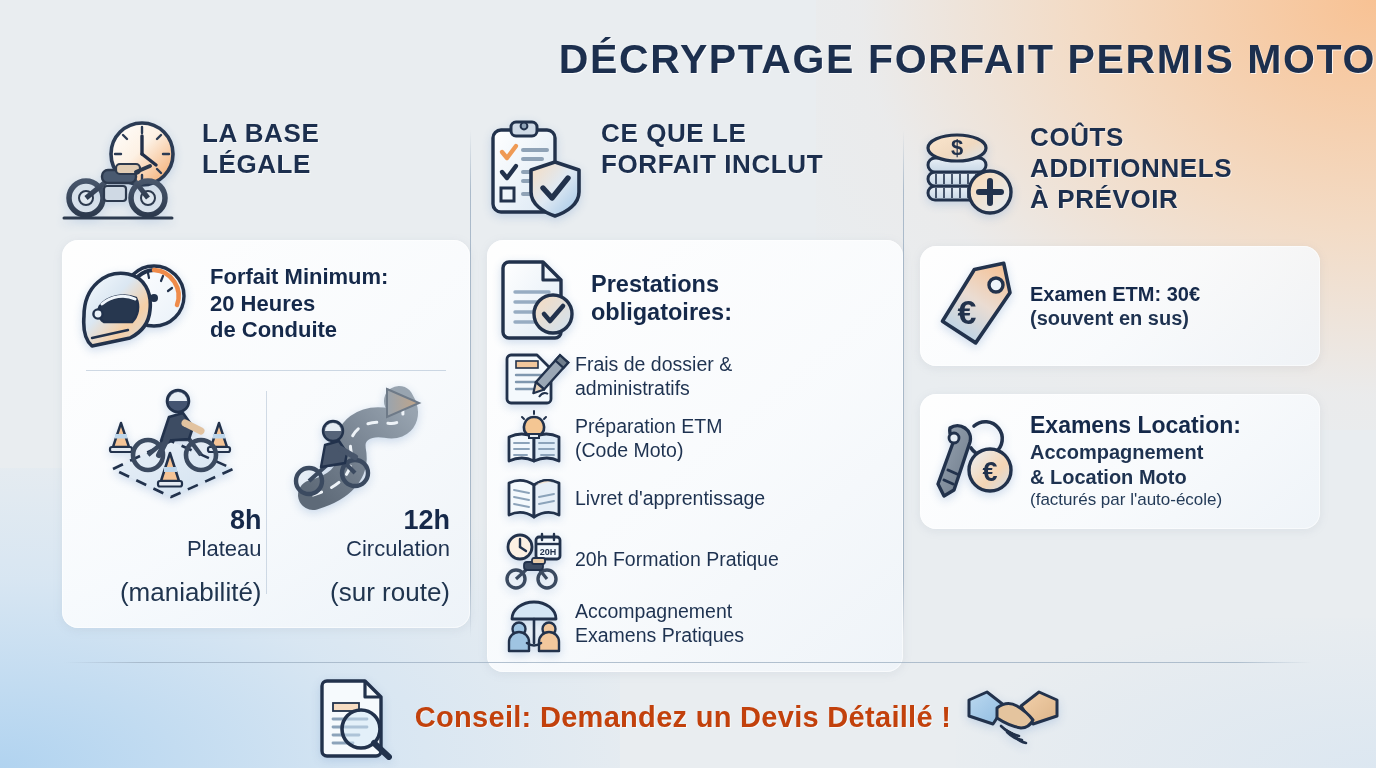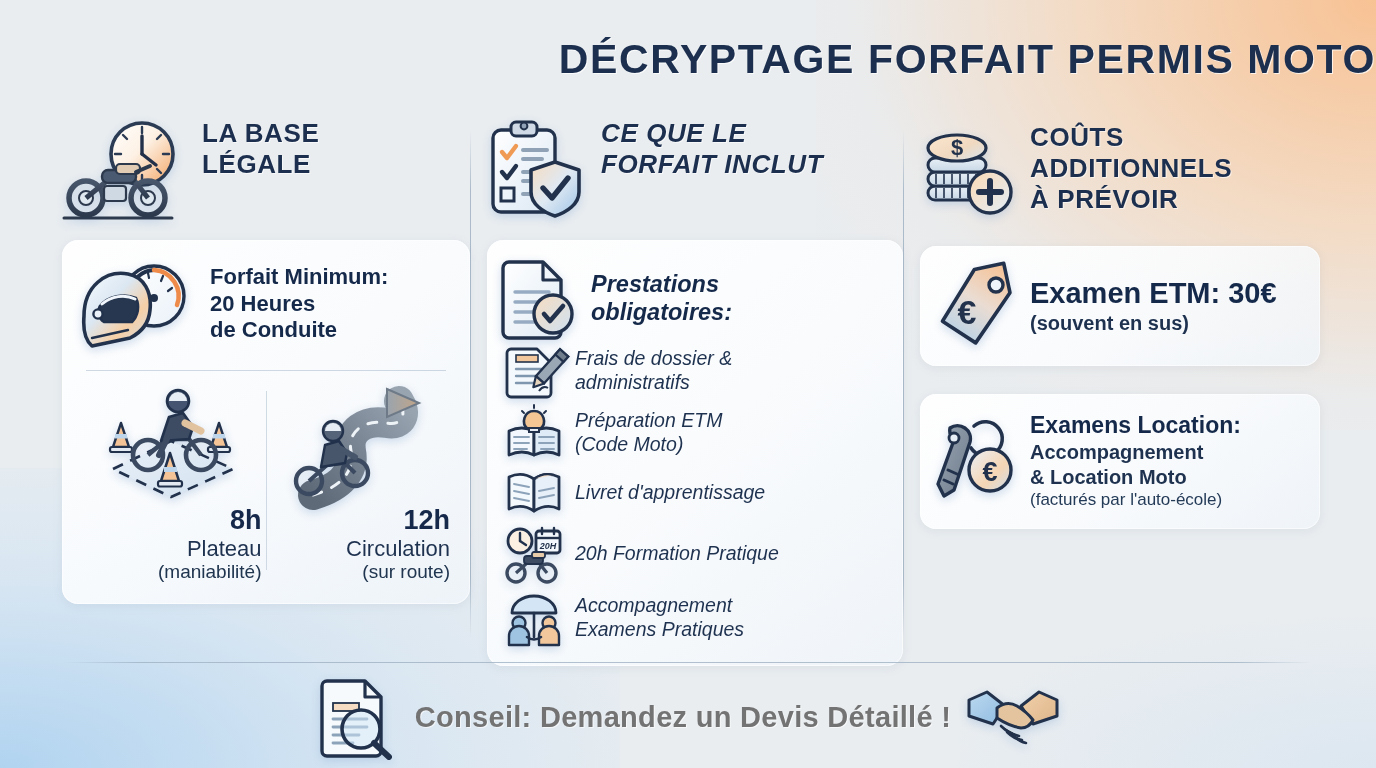--- a/index.html
+++ b/index.html
@@ -33,7 +33,7 @@
   
   .col{ position:absolute; top:118px; }
   #col-1{ left:62px;  width:408px; }
-  #col-2{ left:487px; width:416px;font-style:italic; }
+  #col-2{ left:487px; width:416px; }
   #col-3{ left:920px; width:400px; }
 
   .col-head{ display:flex; align-items:flex-start; gap:14px; min-height:108px; }

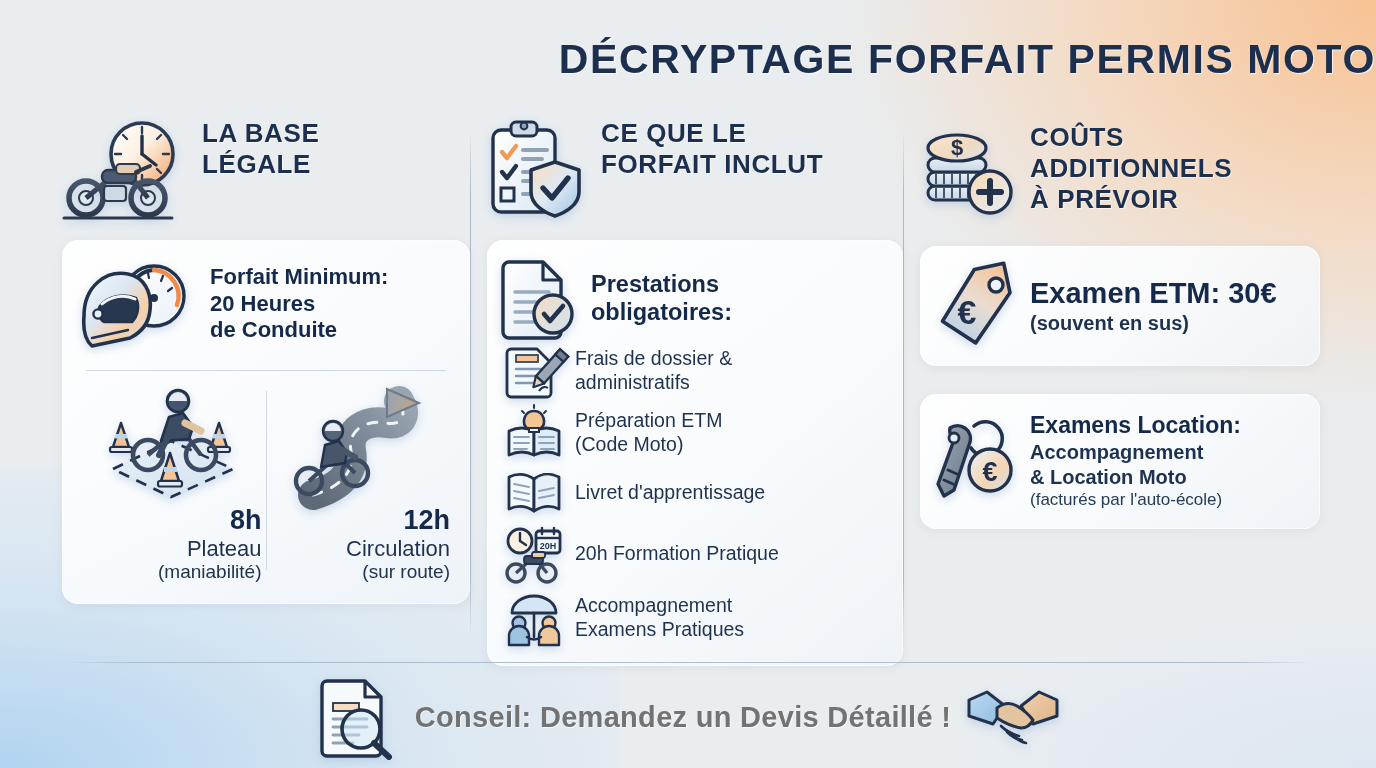--- a/index.html
+++ b/index.html
@@ -546,7 +546,7 @@
           </svg>
         </div>
         <div>
-          <div class="card-heading" style="font-size:29px">Examen ETM: 30€</div>
+          <div class="card-heading" style="font-size:20px">Examen ETM: 30€</div>
           <div class="card-sub">(souvent en sus)</div>
         </div>
       </div>

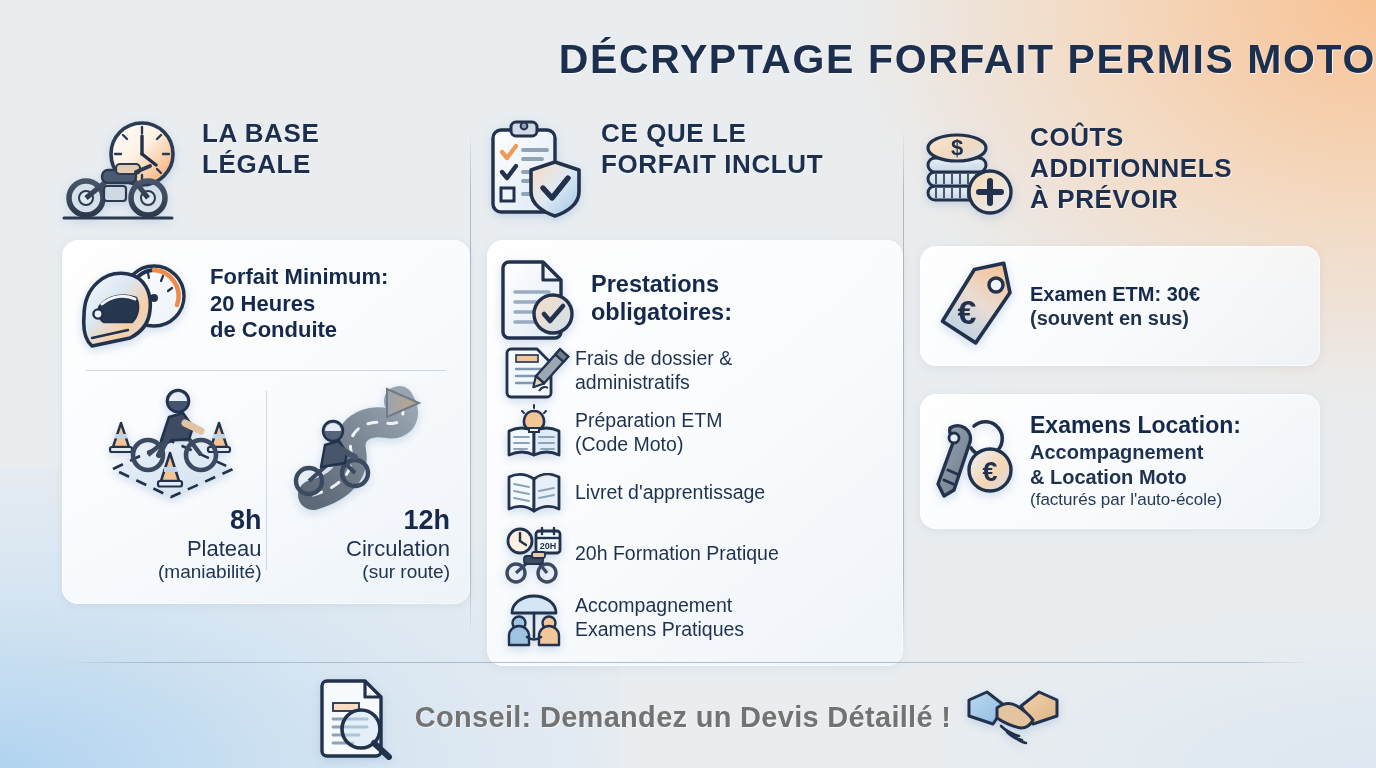--- a/index.html
+++ b/index.html
@@ -73,7 +73,7 @@
   .stat-paren{ font-size:19px; color:#20354f; line-height:1.2; }
 
   
-  #col2-list{ }
+  #col2-list{ margin-top:6px; }
   .list-item{ display:flex; align-items:center; gap:12px; padding:3px 0 3px 4px; }
   .list-text{ font-size:19.5px; line-height:1.22; color:#1e3250; }
 

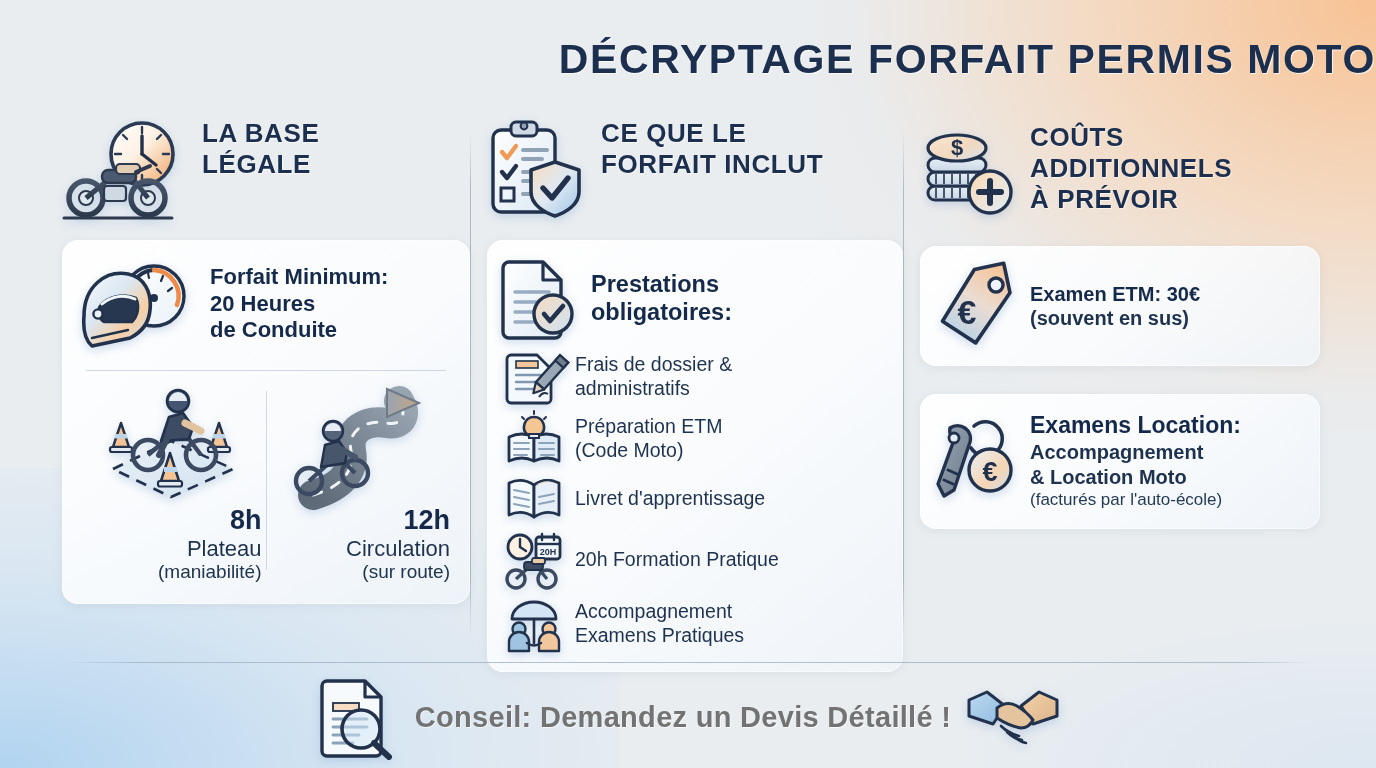--- a/index.html
+++ b/index.html
@@ -70,7 +70,7 @@
   .stat-icon{ height:118px; display:flex; align-items:flex-end; justify-content:center; }
   .stat-hours{ font-size:27px; font-weight:bold; color:#16294a; margin-top:4px; }
   .stat-label{ font-size:22px; color:#1e3250; line-height:1.15; }
-  .stat-paren{ font-size:19px; color:#20354f; line-height:1.2; }
+  .stat-paren{ font-size:26px; color:#20354f; line-height:1.2;margin-top:16px; }
 
   
   #col2-list{ margin-top:6px; }

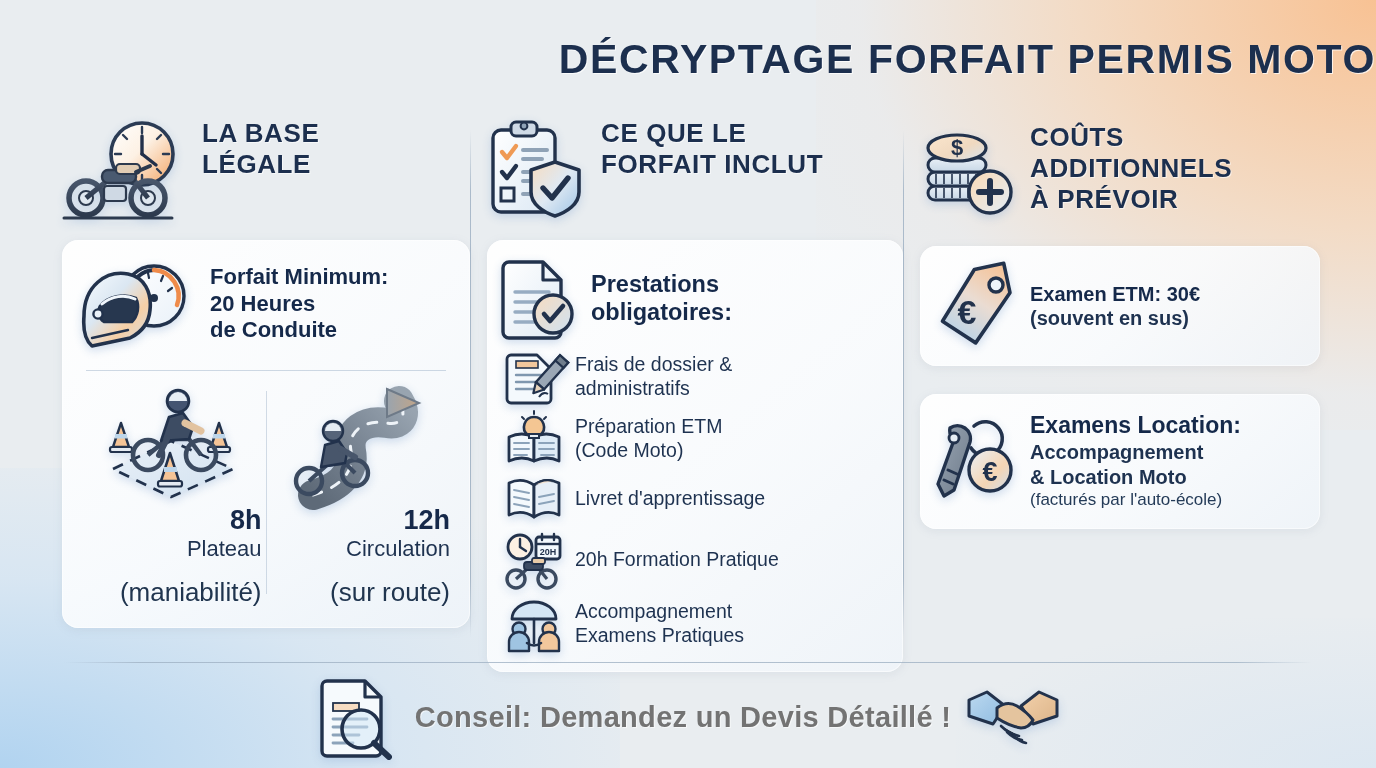--- a/index.html
+++ b/index.html
@@ -82,7 +82,7 @@
     background:linear-gradient(to right, rgba(168,186,205,0) 0%, rgba(160,178,196,.8) 6%, rgba(160,178,196,.8) 94%, rgba(168,186,205,0) 100%); }
   #footer{ position:absolute; top:672px; left:0; width:100%;
     display:flex; align-items:center; justify-content:center; gap:16px; height:90px; }
-  #footer-text{ font-size:29px; font-weight:bold; color:#737373; letter-spacing:.3px;
+  #footer-text{ font-size:29px; font-weight:bold; color:#c2410c; letter-spacing:.3px;
     text-shadow:1px 1px 0 rgba(255,255,255,.6); }
 
   svg{ display:block; overflow:visible; }

